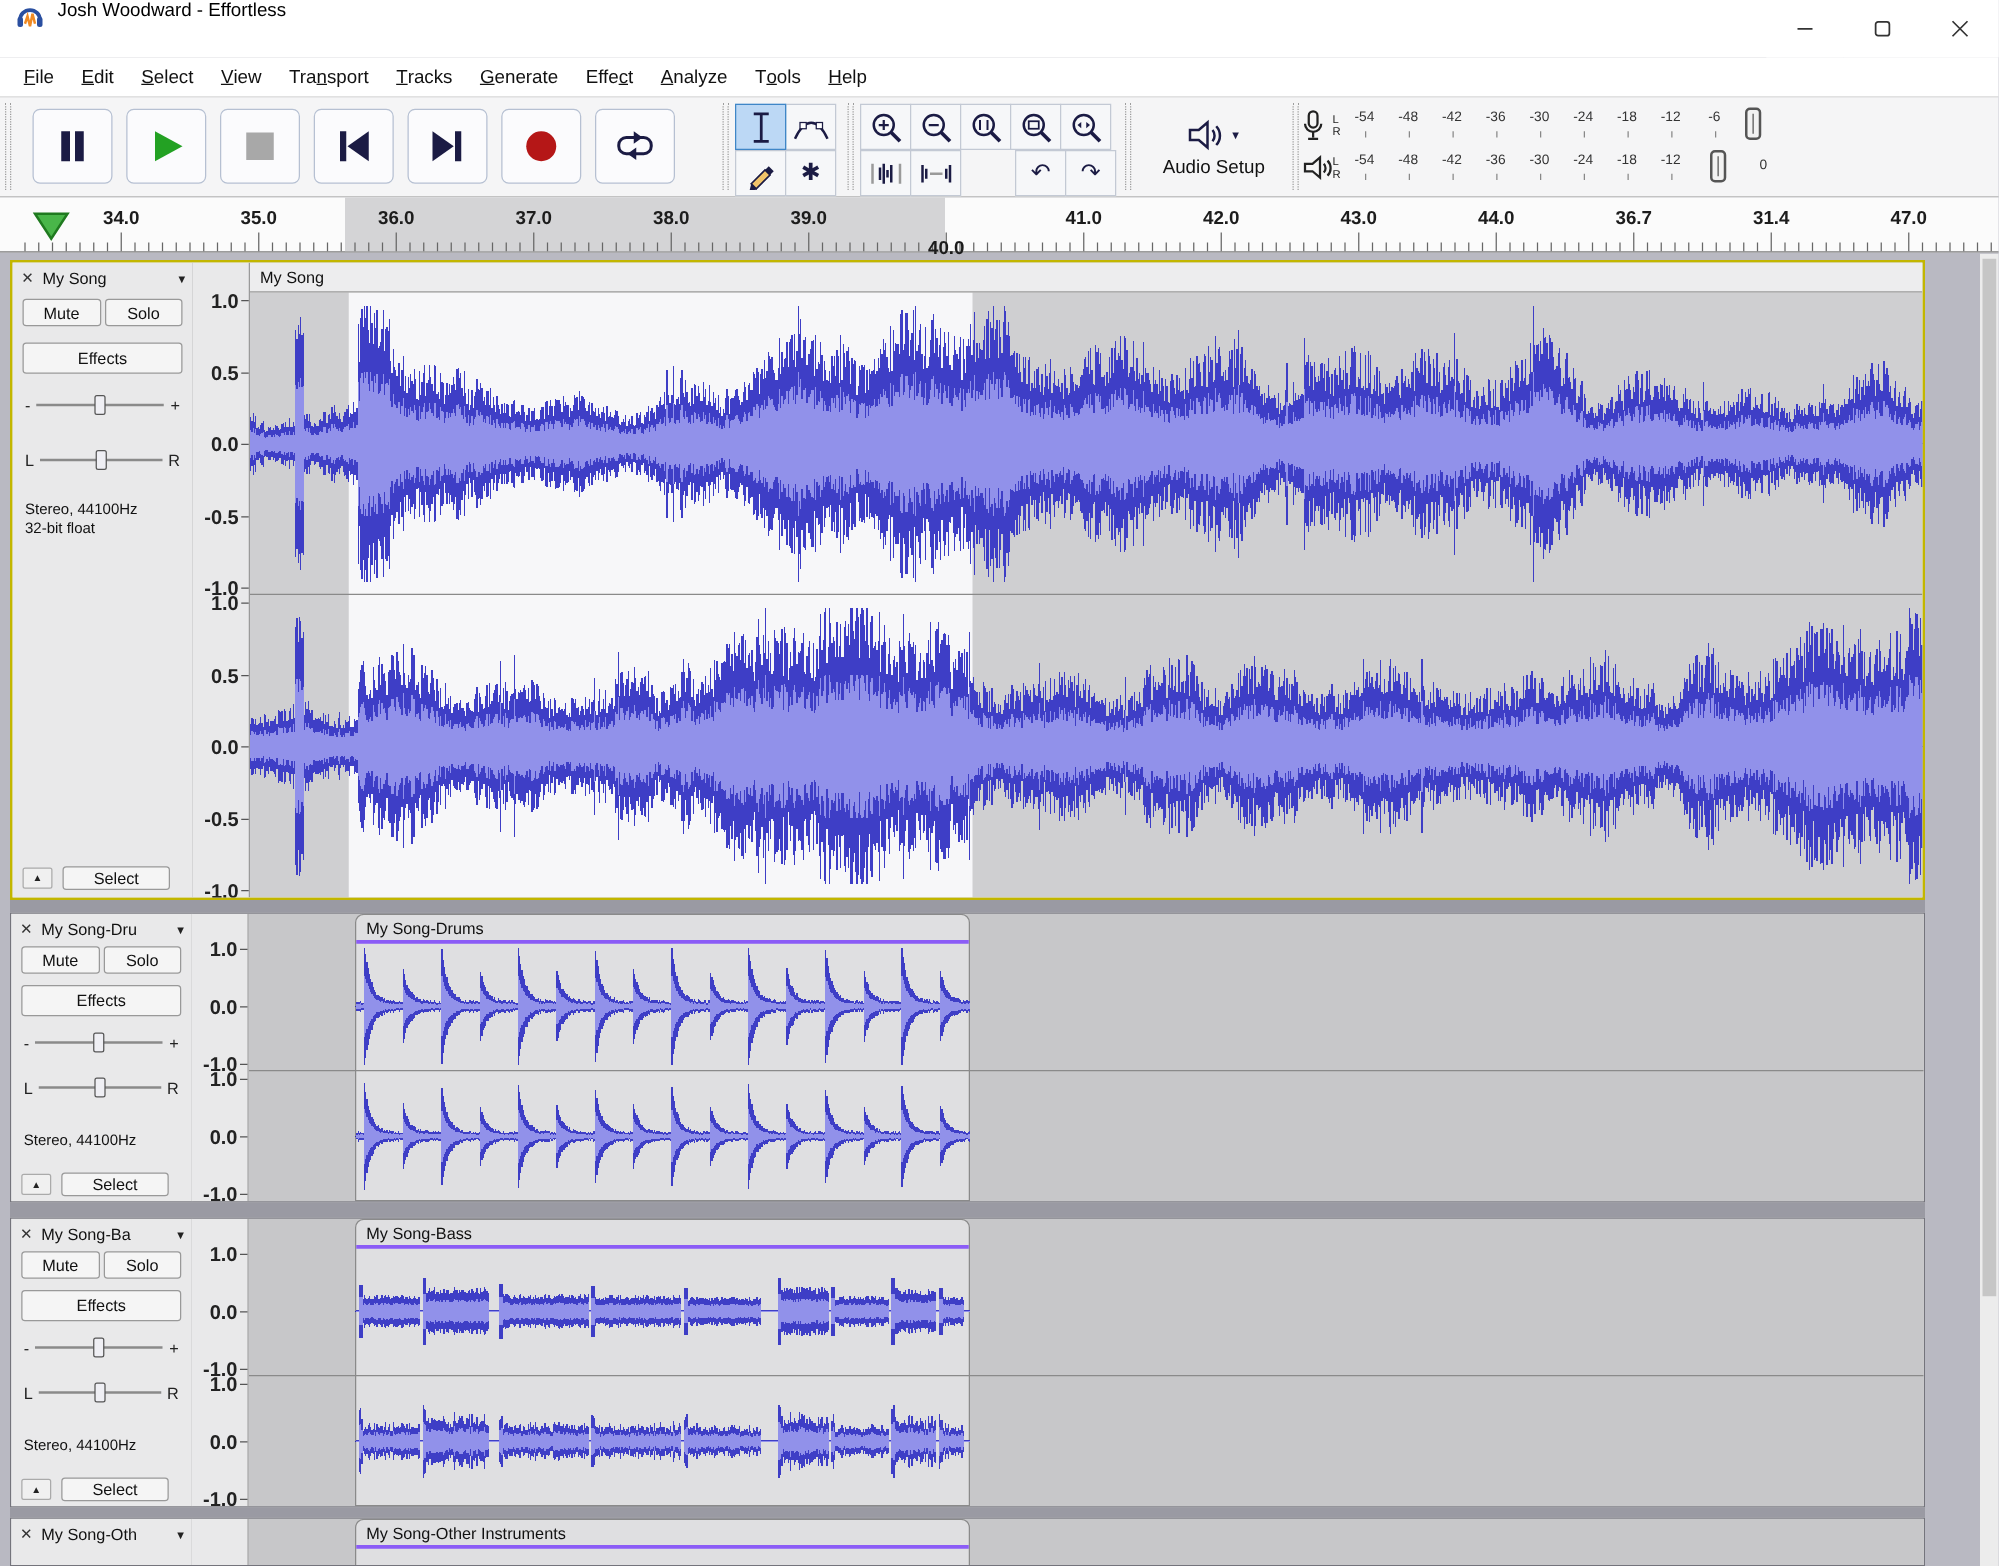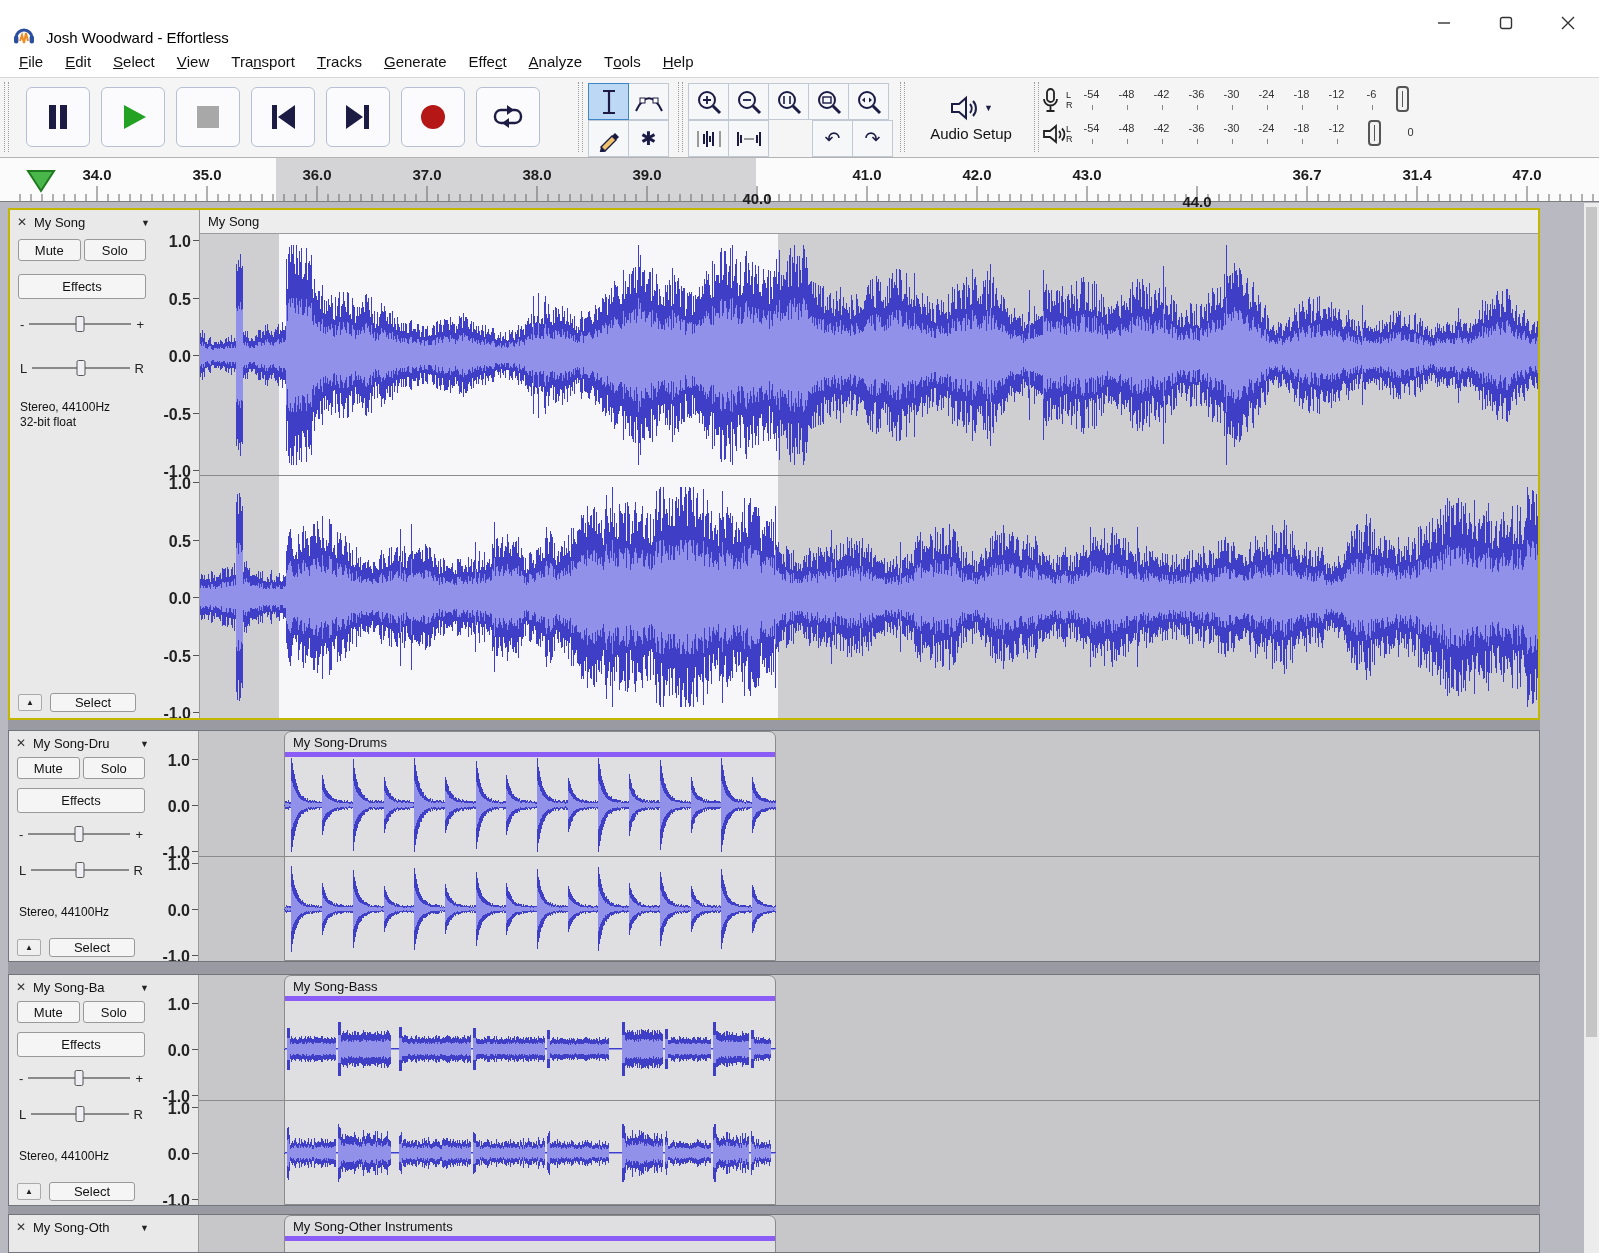--- a/index.html
+++ b/index.html
@@ -8,7 +8,7 @@
   button{font-family:inherit;cursor:default;}
 
   
-  .titlebar{position:absolute;left:0;top:0;width:100%;height:46px;background:#ffffff;display:flex;align-items:flex-end;}
+  .titlebar{position:absolute;left:0;top:0;width:100%;height:46px;background:#ffffff;display:flex;align-items:flex-start;}
   .app-icon{margin-left:12px;width:24px;height:24px;flex:0 0 auto;}
   .title-text{margin-left:10px;font-size:15px;color:#000;}
   .win-btns{position:absolute;right:0;top:0;height:46px;display:flex;}

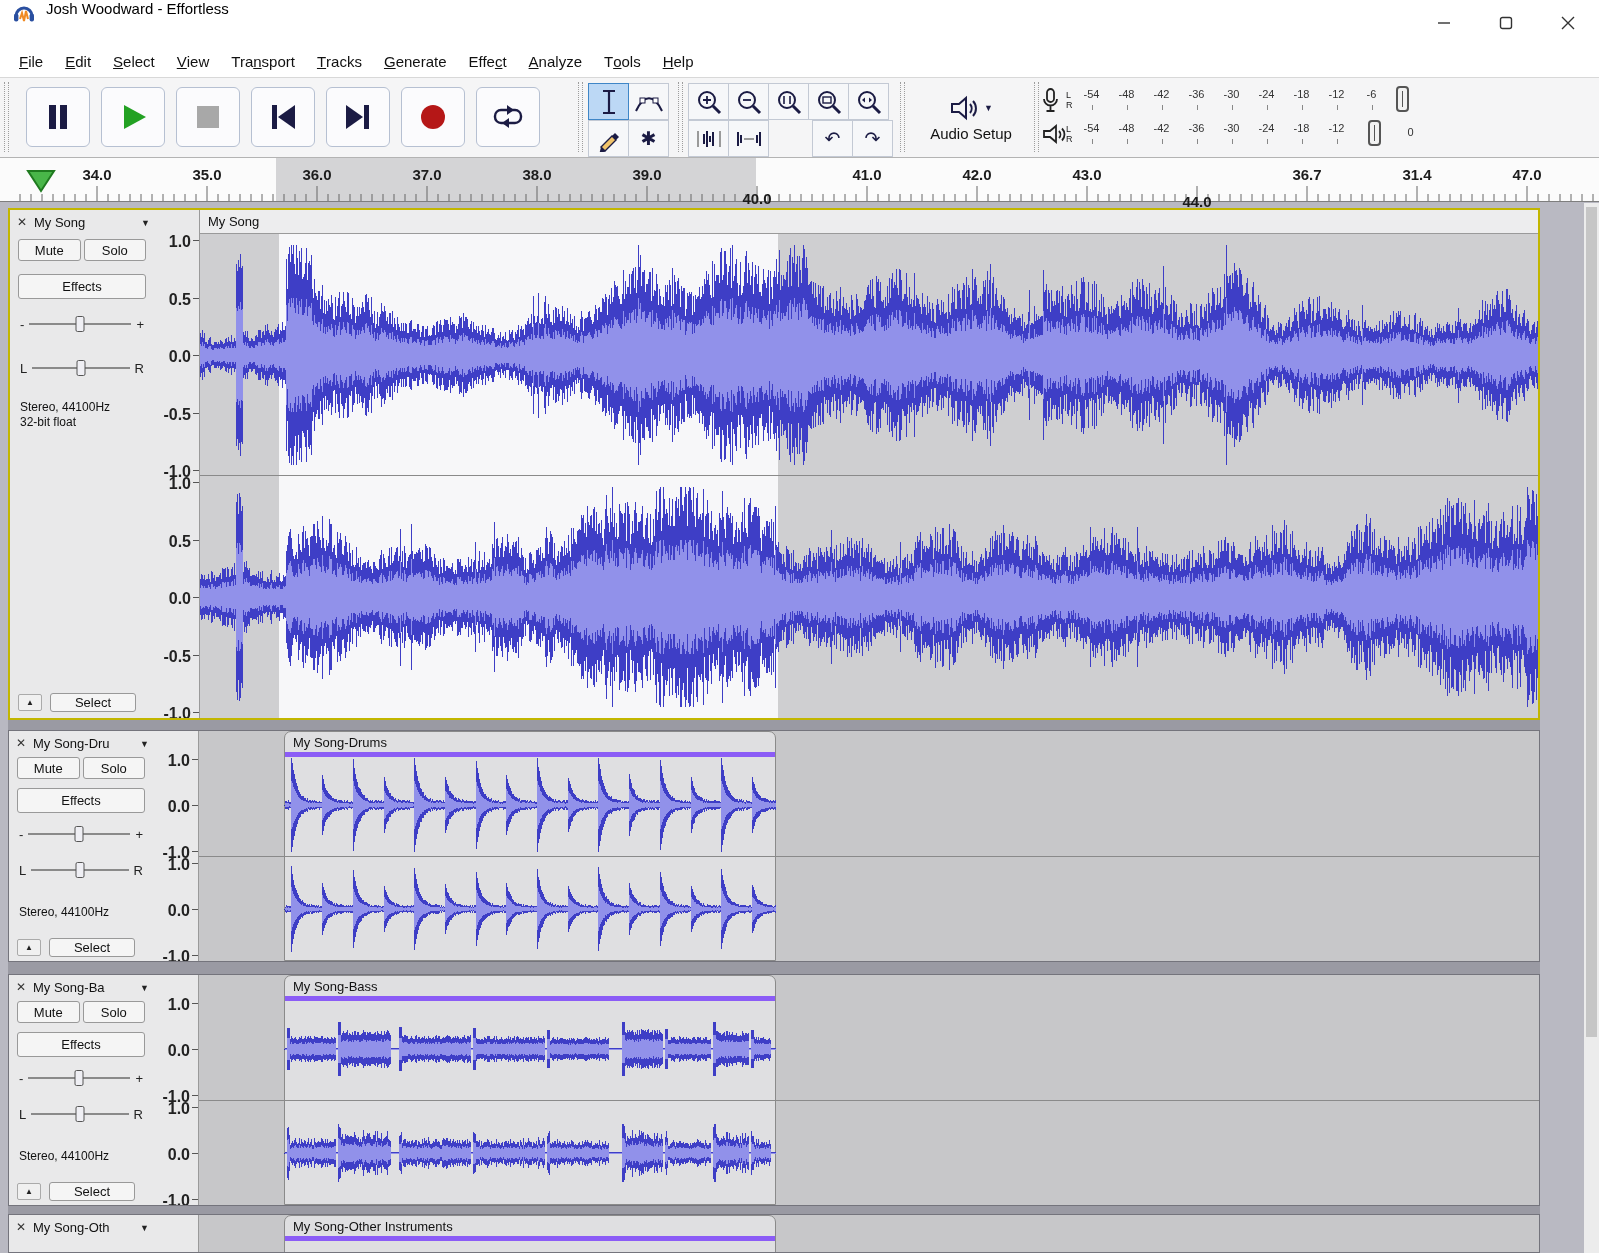--- a/index.html
+++ b/index.html
@@ -517,7 +517,7 @@
       <span class="tl-num" style="left: 867px;">41.0</span>
       <span class="tl-num" style="left: 977px;">42.0</span>
       <span class="tl-num" style="left: 1087px;">43.0</span>
-      <span class="tl-num" style="left: 1197px; margin-top: 27px;">44.0</span>
+      <span class="tl-num" style="left: 1197px;">44.0</span>
       <span class="tl-num" style="left: 1307px;">36.7</span>
       <span class="tl-num" style="left: 1417px;">31.4</span>
       <span class="tl-num" style="left: 1527px;">47.0</span>

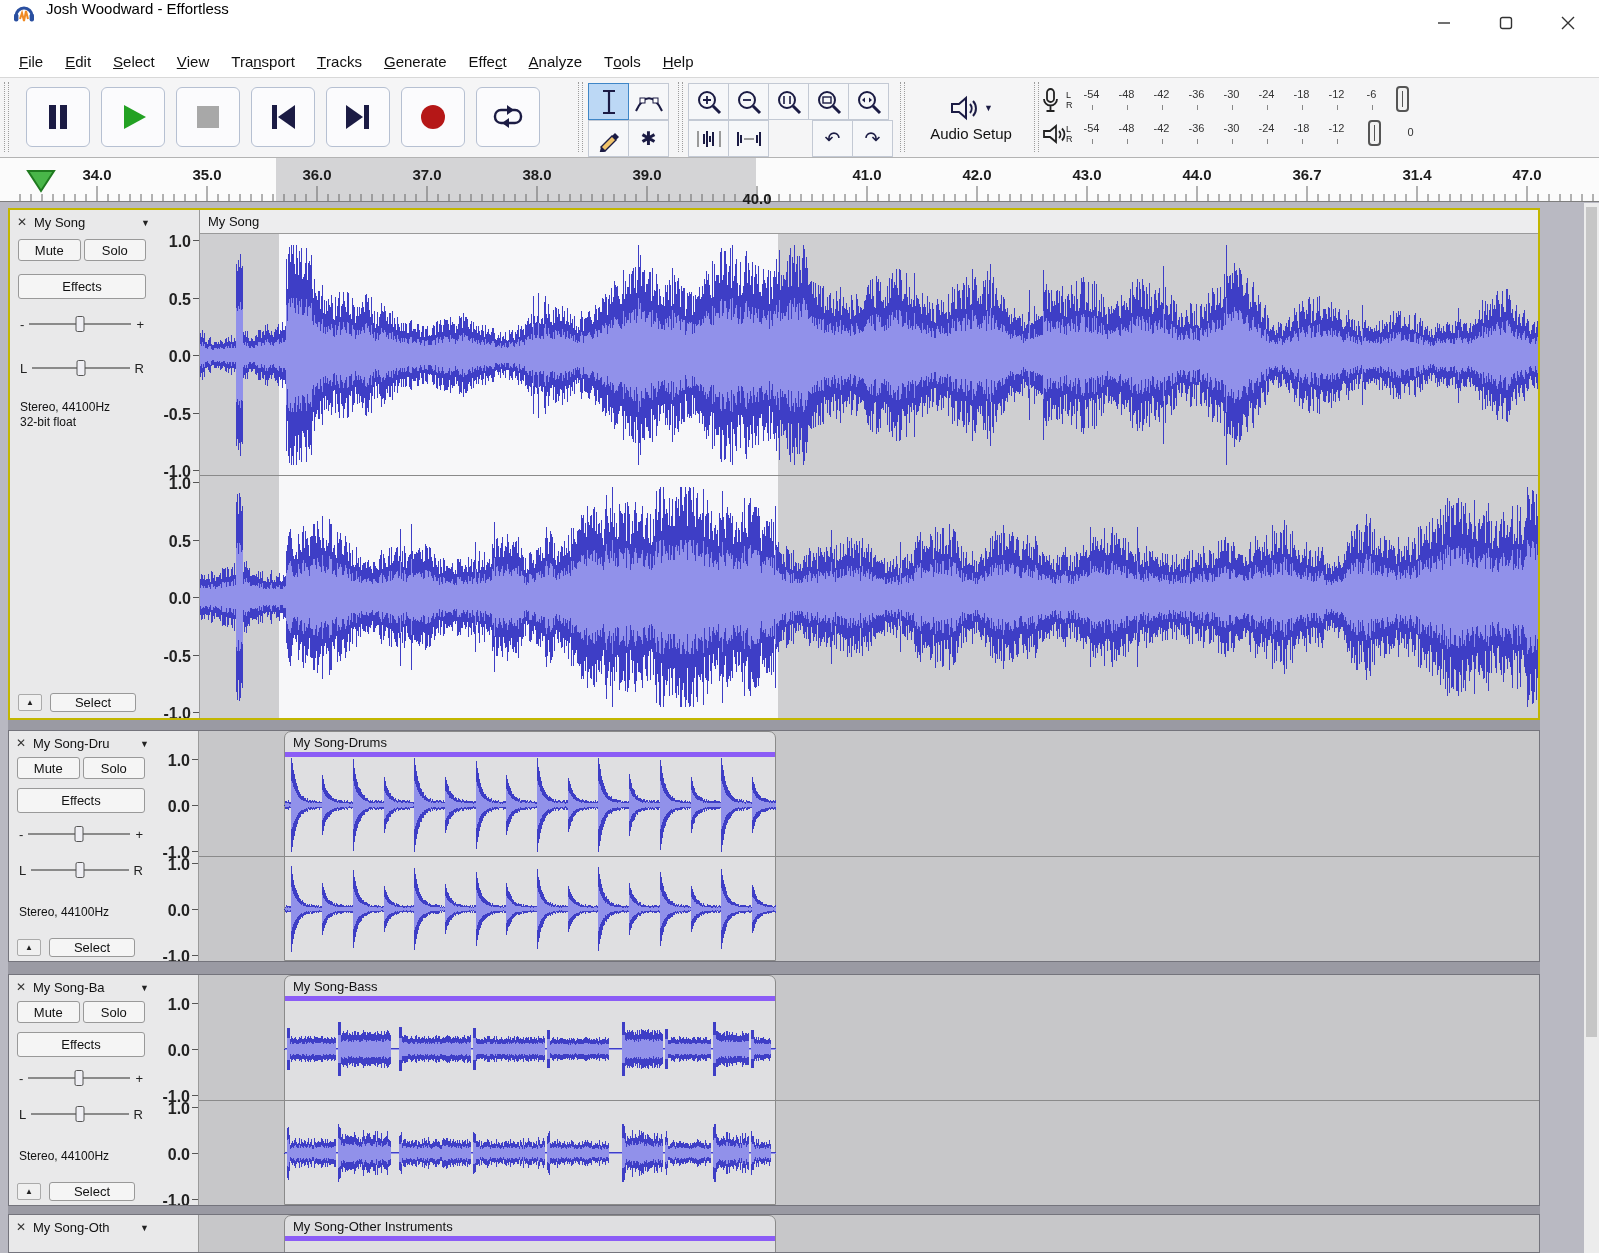--- a/index.html
+++ b/index.html
@@ -81,7 +81,7 @@
   .lane-div{position:absolute;left:0;right:0;height:1px;background:#8a8a8a;}
   .t1-title{position:absolute;left:0;right:0;top:0;height:23px;background:#ededee;border-bottom:1px solid #9a9a9a;display:flex;align-items:center;padding-left:8px;font-size:13px;color:#111;}
   .clip{position:absolute;background:#dfdfe1;border:1px solid #8a8a8a;border-radius:7px 7px 0 0;box-sizing:border-box;}
-  .clip-title{height:20px;border-bottom:5px solid #8b5cf6;display:flex;align-items:center;padding:0 8px;font-size:13px;color:#111;white-space:nowrap;overflow:hidden;}
+  .clip-title{height:20px;border-bottom:3px solid #8b5cf6;display:flex;align-items:center;padding:0 8px;font-size:13px;color:#111;white-space:nowrap;overflow:hidden;}
 
   
   .t-lg .tc-ms{top:29px}.t-lg .tc-effects{top:64px}.t-lg .g-slider{top:102px}.t-lg .p-slider{top:146px}.t-lg .tc-info{top:190px}.t-lg .tc-bottom{bottom:6px}

